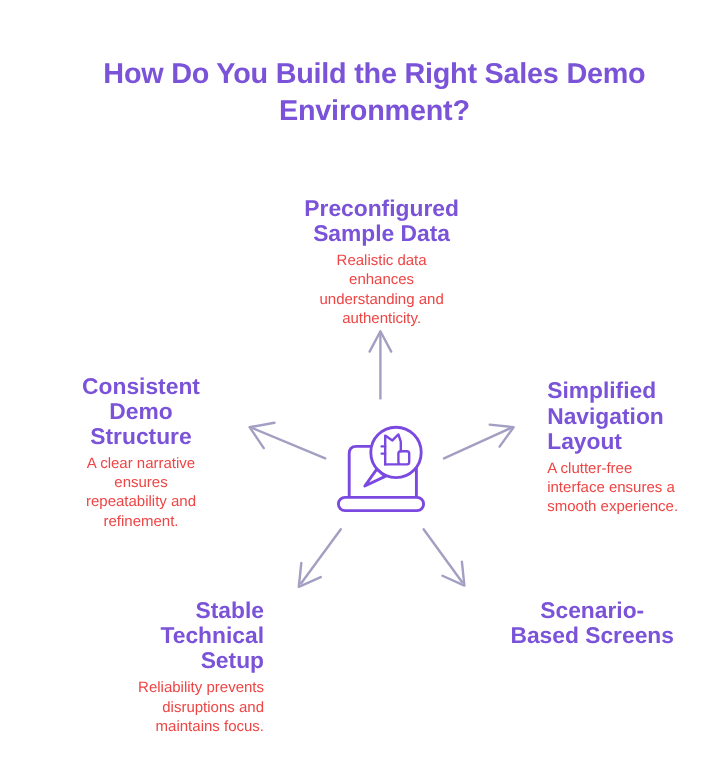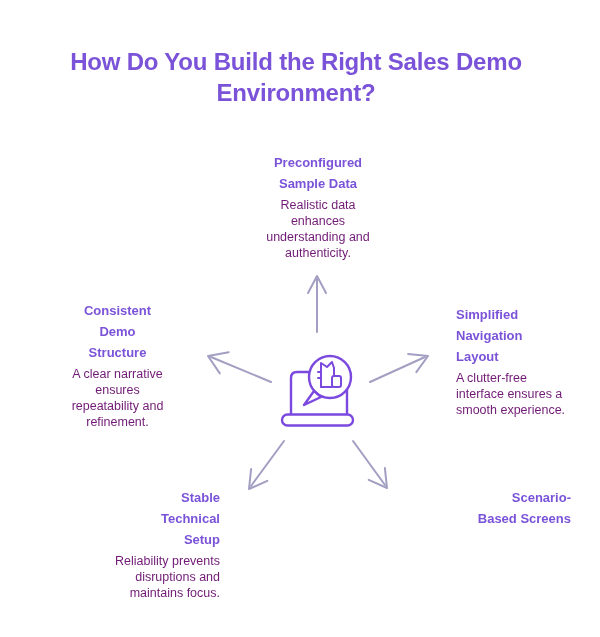--- a/index.html
+++ b/index.html
@@ -11,7 +11,7 @@
     overflow:hidden;
   }
   .title{
-    position:absolute;left:26px;top:46px;width:540px;
+    position:absolute;left:42px;top:46px;width:540px;
     text-align:center;
     font-size:24px;line-height:31px;font-weight:bold;
     letter-spacing:-0.2px;

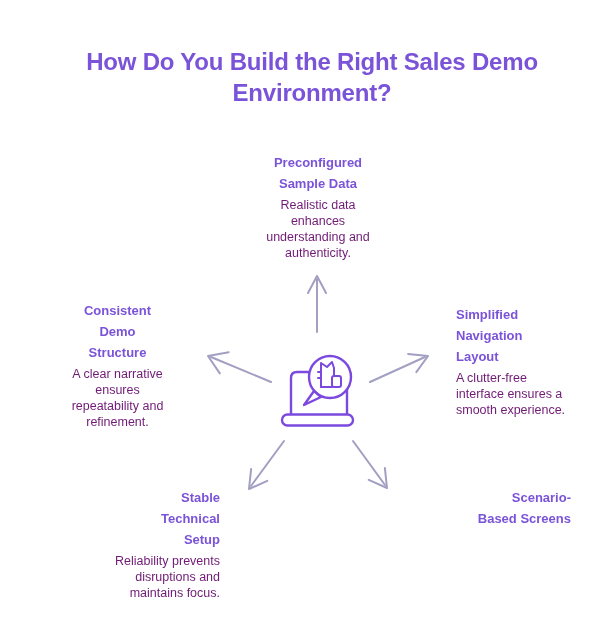--- a/index.html
+++ b/index.html
@@ -20,10 +20,10 @@
   }
   .node{position:absolute;}
   .node .heading{
-    font-size:13px;line-height:21px;font-weight:bold;
+    font-size:19px;line-height:21px;font-weight:bold;
     color:#7A53D8;
     white-space:pre-line;
-    margin:4px 0 3px 0;
+    margin:16px 0 3px 0;
   }
   .node .body{
     font-size:12.5px;line-height:16px;

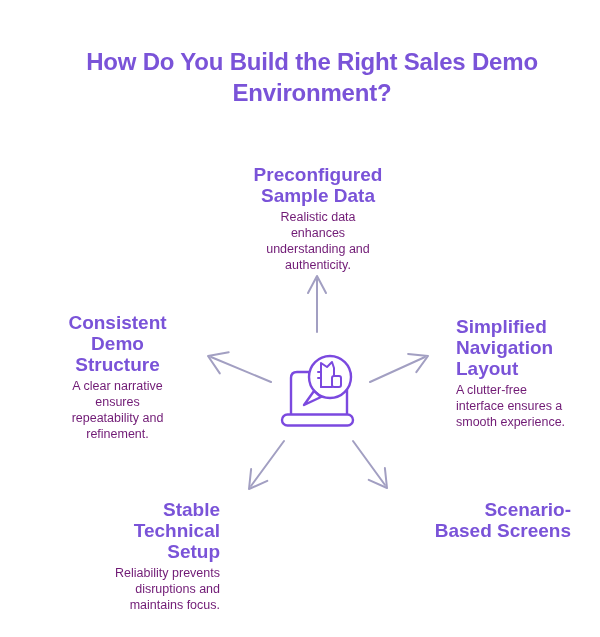--- a/index.html
+++ b/index.html
@@ -27,7 +27,7 @@
   }
   .node .body{
     font-size:12.5px;line-height:16px;
-    color:#701a75;
+    color:#ef4444;
     white-space:pre-line;
     margin:0;
   }

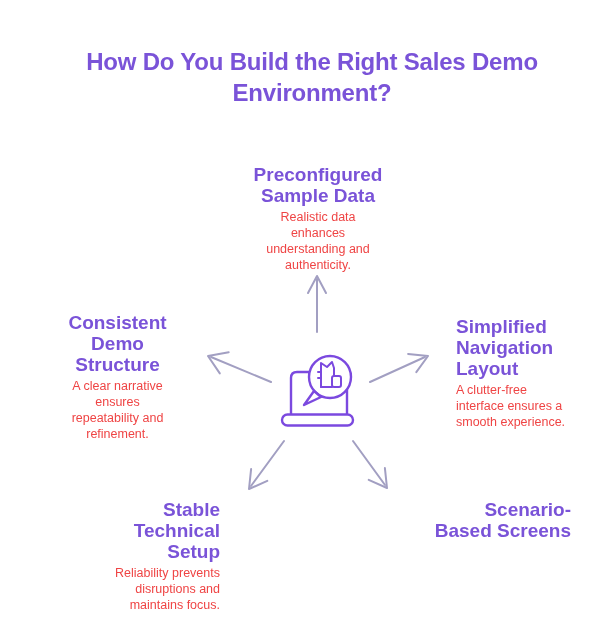--- a/index.html
+++ b/index.html
@@ -35,7 +35,7 @@
   .node-left{left:55px;top:296px;width:125px;text-align:center;}
   .node-right{left:456px;top:300px;width:135px;text-align:left;}
   .node-bottom-left{left:95px;top:483px;width:125px;text-align:right;}
-  .node-bottom-right{left:416px;top:483px;width:155px;text-align:right;}
+  .node-bottom-right{left:416px;top:483px;width:155px;text-align:center;}
   .arrows{position:absolute;left:0;top:0;width:600px;height:637px;pointer-events:none;}
   .center-icon{position:absolute;left:252px;top:342px;width:120px;height:95px;}
 </style>

